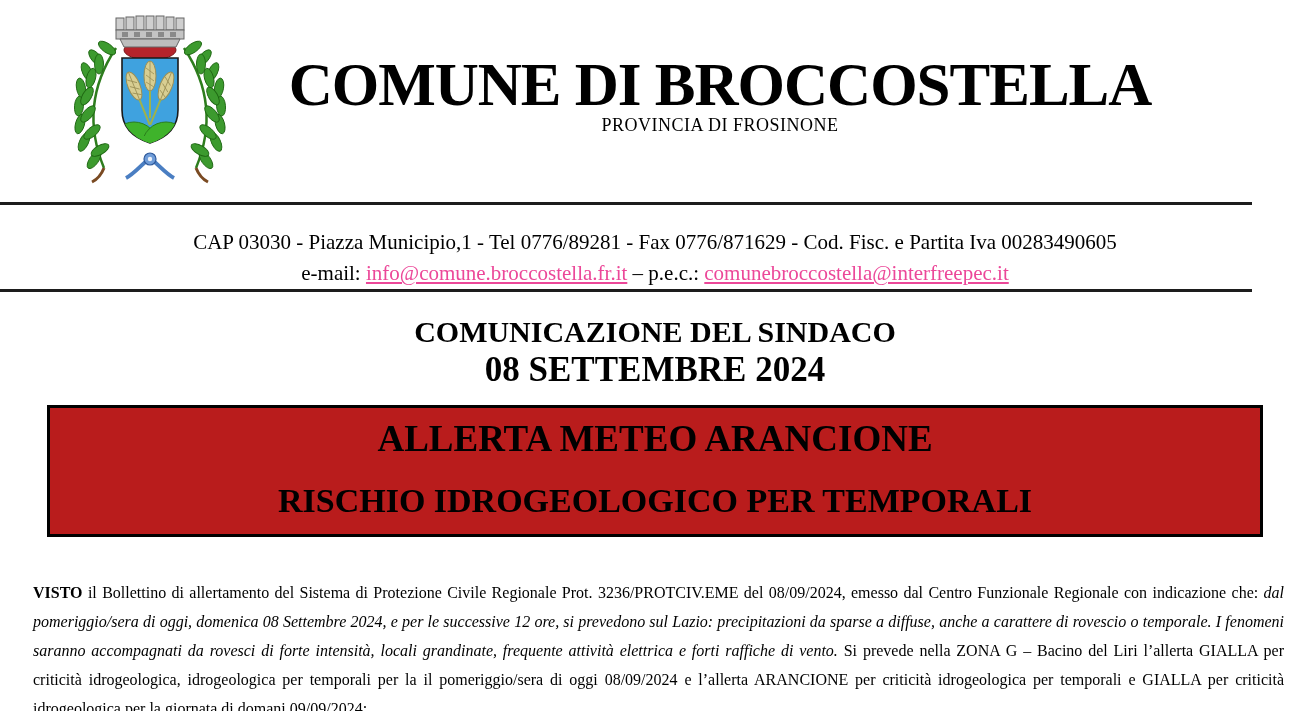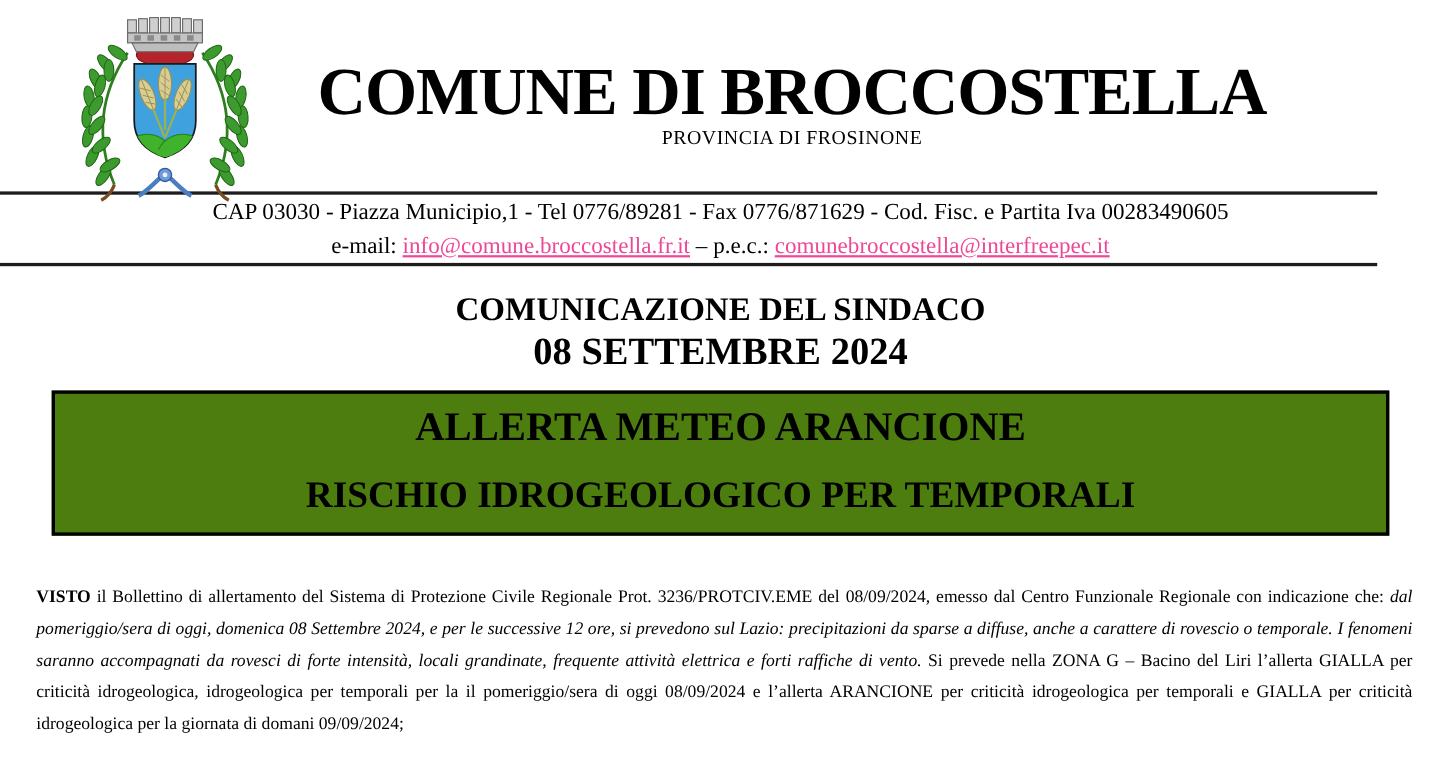--- a/index.html
+++ b/index.html
@@ -12,7 +12,7 @@
     color:#000;
   }
   
-  .letterhead{position:relative;height:174px;}
+  .letterhead{position:relative;height:202px;}
   .logo{position:absolute;left:70px;top:10px;width:160px;height:176px;}
   .head-text{position:absolute;left:190px;right:60px;top:54px;text-align:center;}
   .municipality{

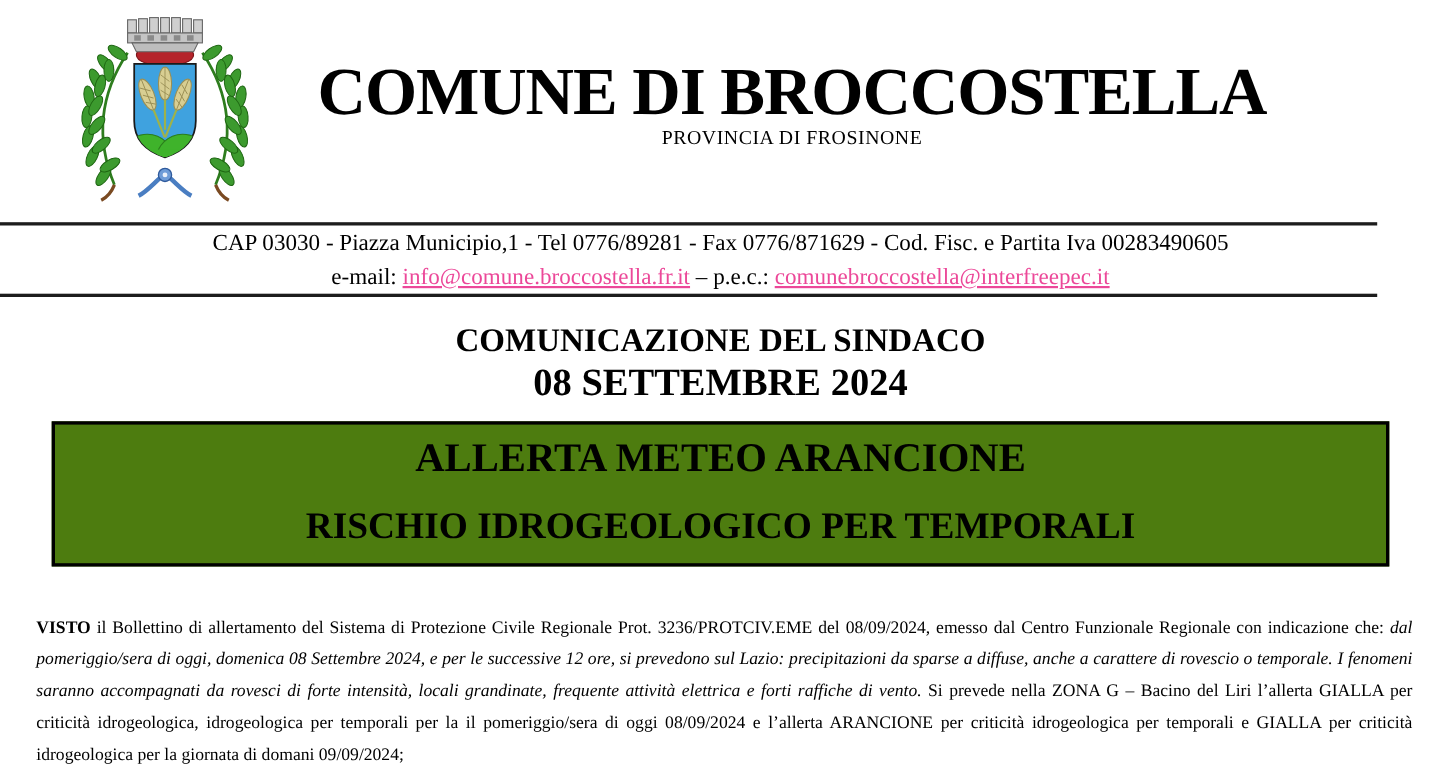--- a/index.html
+++ b/index.html
@@ -23,7 +23,7 @@
   
   .rule{width:1252px;height:0;border-top:3px solid #1d1d1d;}
   
-  .contact{text-align:center;font-size:21px;line-height:31px;padding-top:0;}
+  .contact{text-align:center;font-size:21px;line-height:31px;padding-top:22px;}
   .contact a{color:#ec4899;text-decoration:underline;cursor:pointer;}
   
   .doc-title{margin:23px 0 0;text-align:center;font-size:30px;font-weight:bold;line-height:1.1;}

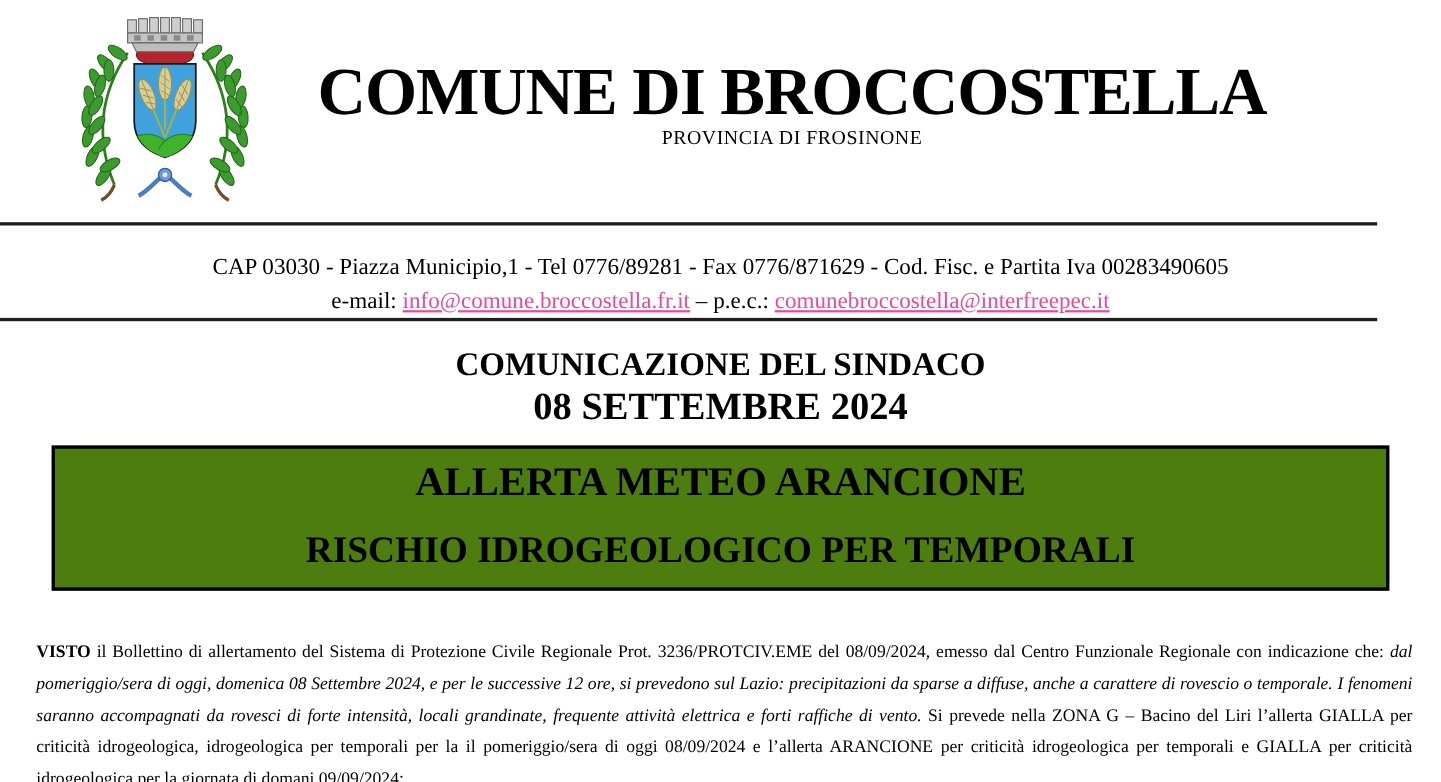--- a/index.html
+++ b/index.html
@@ -30,7 +30,7 @@
   .doc-date{margin:3px 0 0;text-align:center;font-size:35px;font-weight:bold;line-height:1.1;}
   .banner{
     margin:15px auto 0;width:1210px;
-    border:3px solid #000;background:#4d7c0f;
+    border:3px solid #000;background:#b91c1c;
     text-align:center;padding:9px 0 14px;
   }
   .banner-line1{font-size:37px;font-weight:bold;line-height:1.2;}

